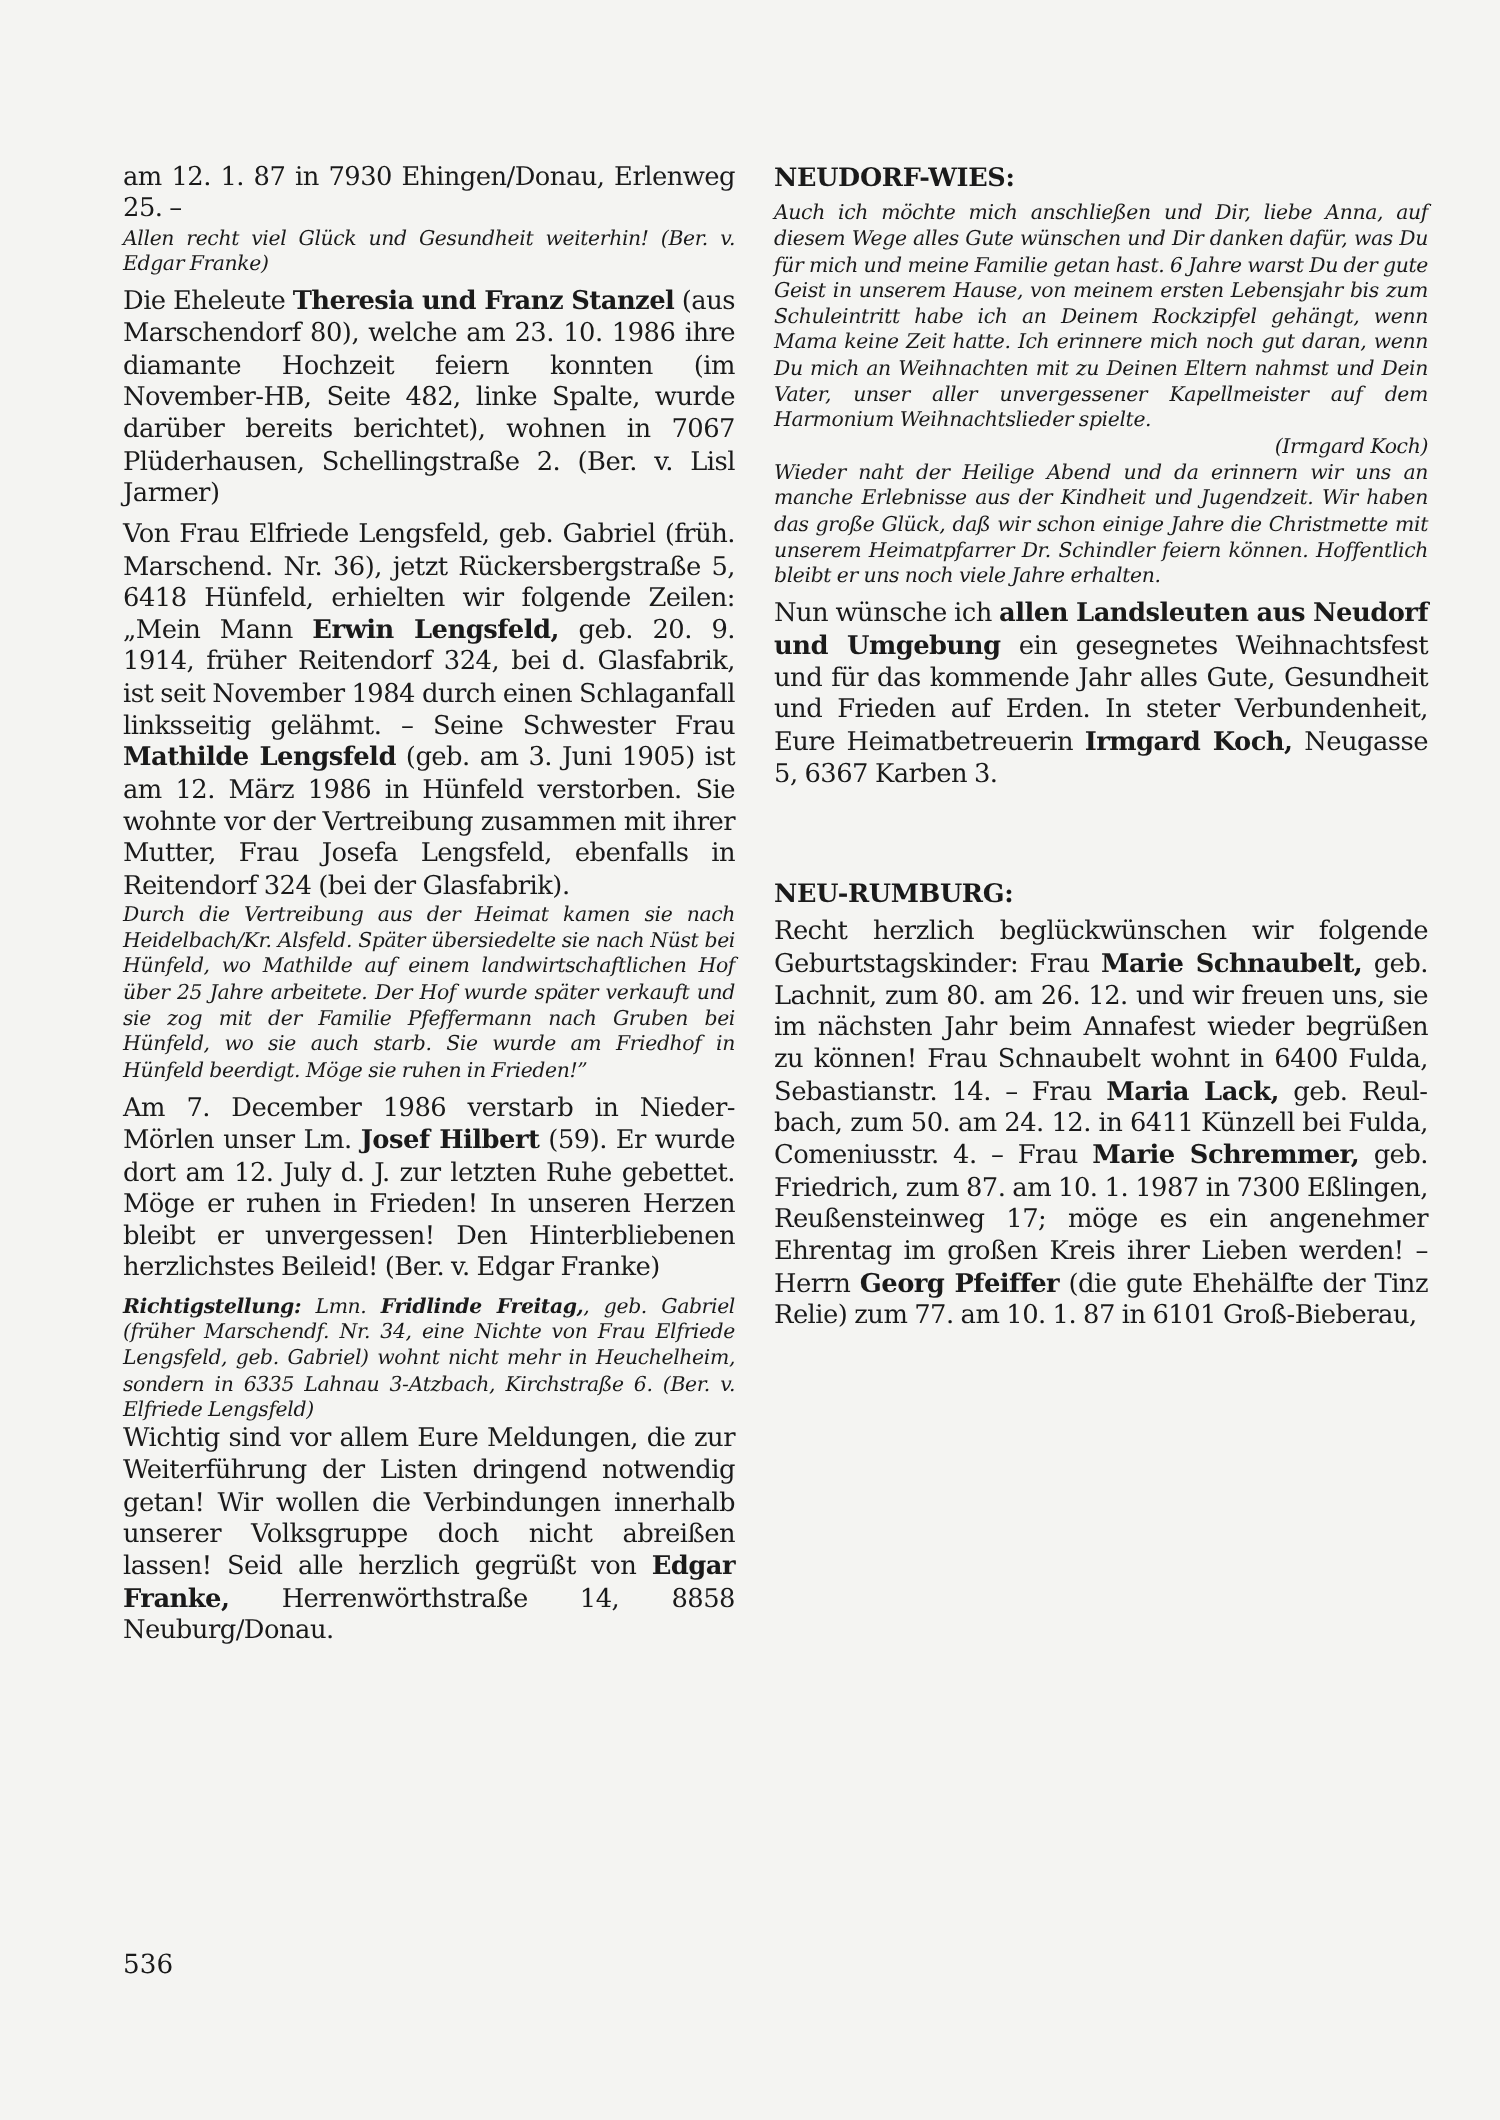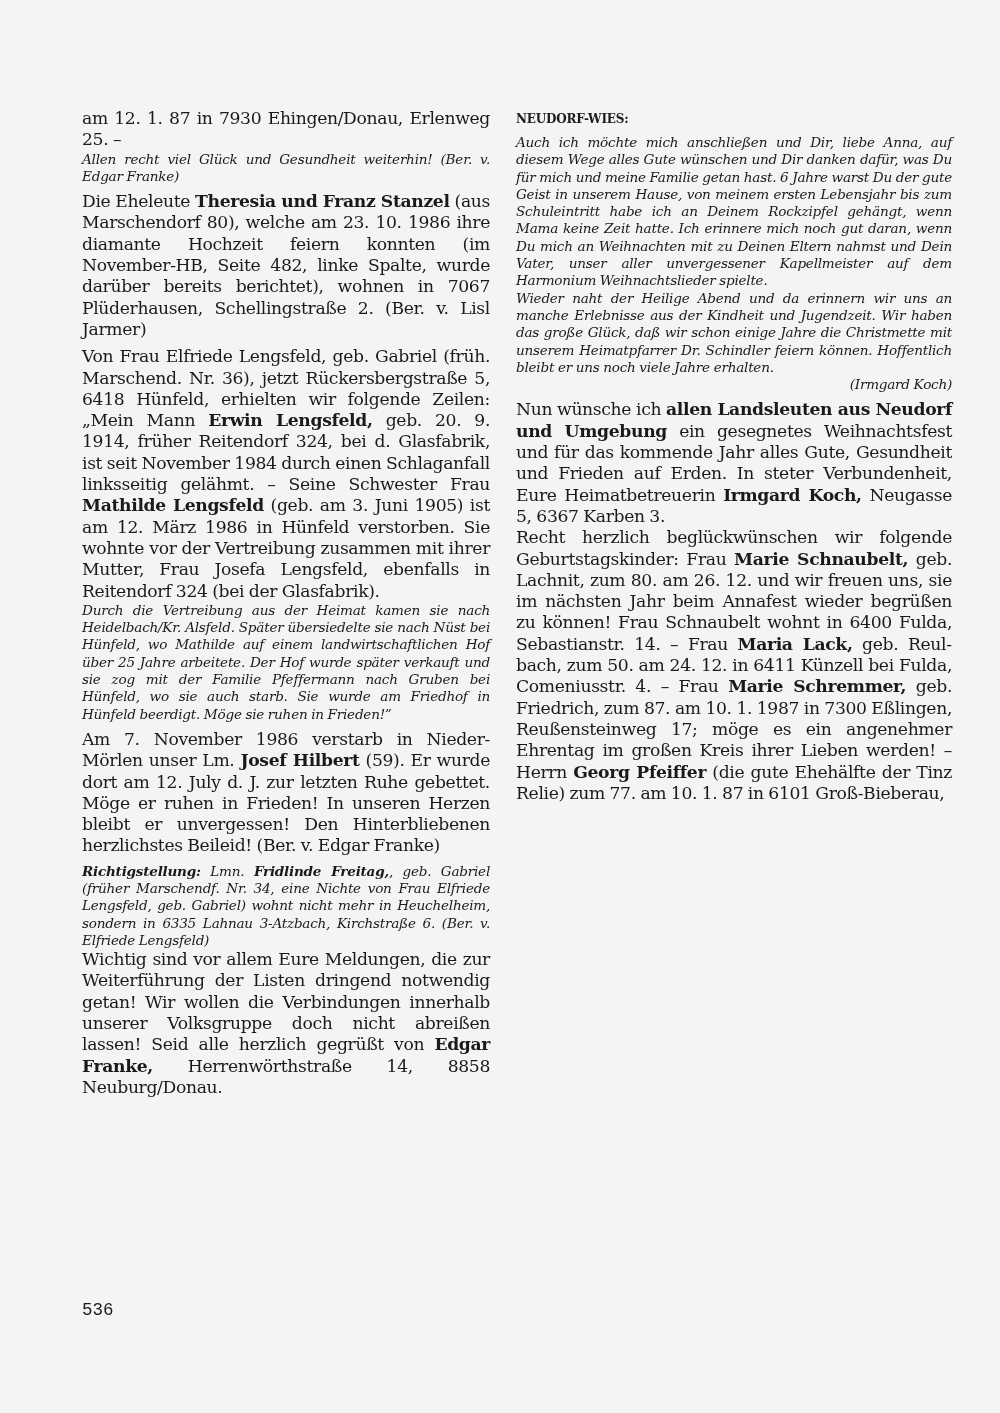--- a/index.html
+++ b/index.html
@@ -20,7 +20,7 @@
   .sm { font-size: 13.6px; line-height: 17.3px; letter-spacing: -0.25px; word-spacing: -0.3px; font-style: italic; }
   .gap { margin-top: 6px; }
   .gap-big { margin-top: 58px; }
-  .heading { font-weight: bold; font-size: 12px; letter-spacing: -0.2px; line-height: 22px; margin-bottom: 4px; }
+  .heading { font-weight: bold; font-size: 17px; letter-spacing: -0.2px; line-height: 22px; margin-bottom: 4px; }
   .signature { text-align: right; }
   b { font-weight: bold; }
   .page-number { position: absolute; left: 82px; top: 1300px; font-size: 17.5px; font-family: Liberation Mono, monospace; }

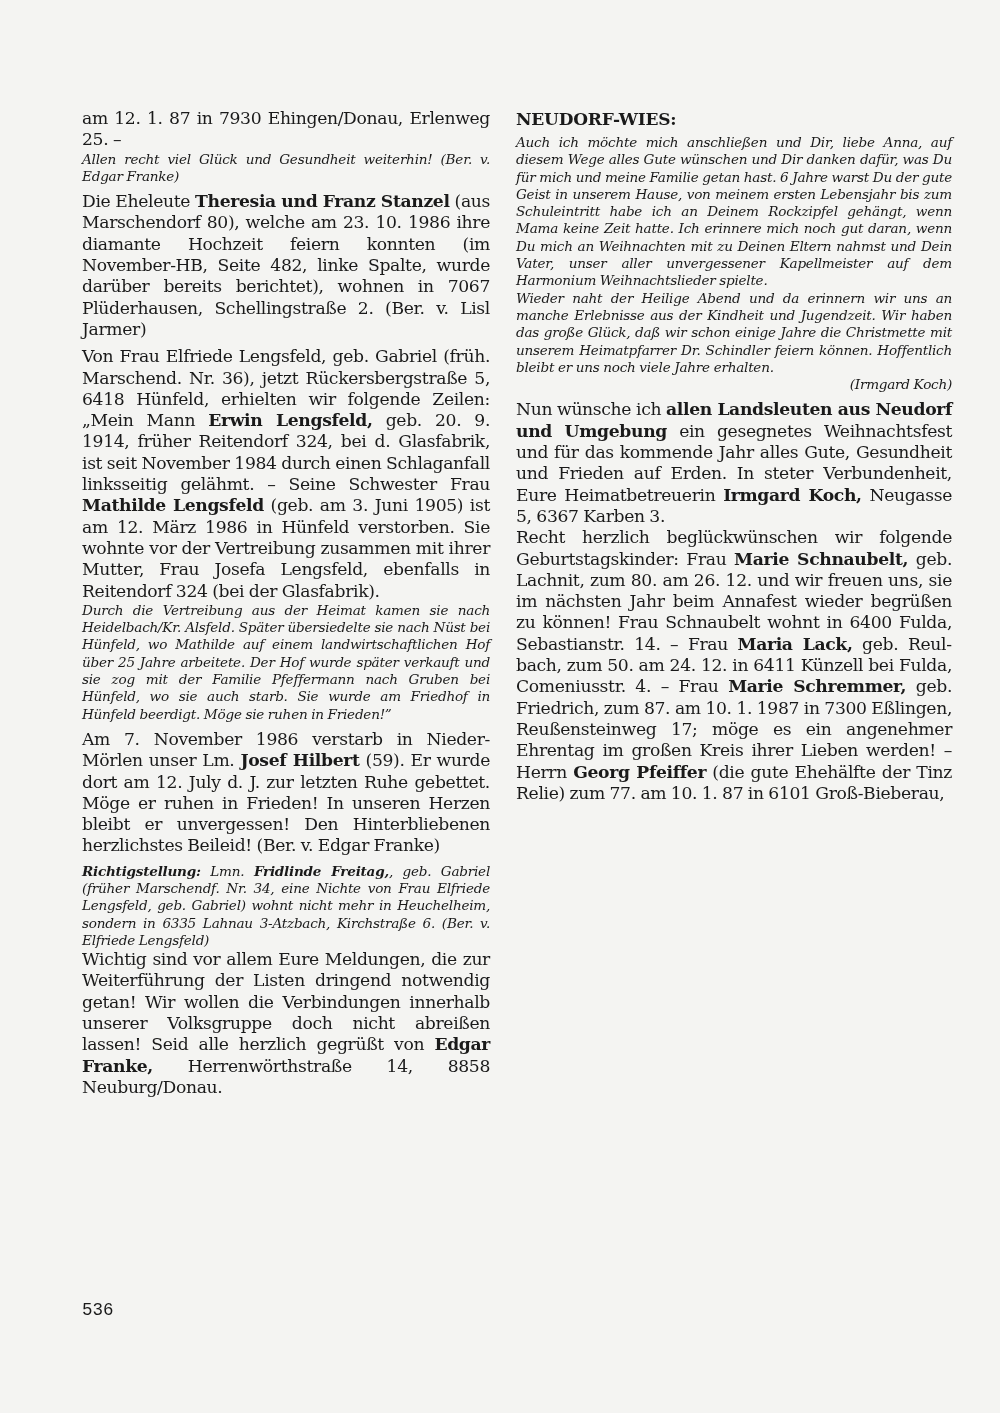--- a/index.html
+++ b/index.html
@@ -42,8 +42,8 @@
   <div class="col col-right" id="col-right">
       <div class="heading">NEUDORF-WIES:</div>
       <p class="sm"><span>Auch ich möchte mich anschließen und Dir, liebe Anna, auf diesem Wege alles Gute wünschen und Dir danken dafür, was Du für mich und meine Fa­milie getan hast. 6 Jahre warst Du der gute Geist in unserem Hause, von meinem ersten Lebensjahr bis zum Schuleintritt habe ich an Deinem Rockzipfel gehängt, wenn Mama keine Zeit hatte. Ich erinnere mich noch gut daran, wenn Du mich an Weihnach­ten mit zu Deinen Eltern nahmst und Dein Vater, unser aller unvergessener Kapellmeister auf dem Harmonium Weihnachtslieder spielte.</span></p>
+      <p class="sm signature"><span>(Irmgard Koch)</span></p>
       <p class="sm"><span>Wieder naht der Heilige Abend und da erinnern wir uns an manche Erlebnisse aus der Kindheit und Ju­gendzeit. Wir haben das große Glück, daß wir schon einige Jahre die Christmette mit unserem Heimat­pfarrer Dr. Schindler feiern können. Hoffentlich bleibt er uns noch viele Jahre erhalten.</span></p>
-      <p class="sm signature"><span>(Irmgard Koch)</span></p>
       <p class="lg gap"><span>Nun wünsche ich </span><b>allen Landsleuten aus Neudorf und Umgebung</b><span> ein gesegnetes Weihnachtsfest und für das kommende Jahr alles Gute, Gesundheit und Frieden auf Er­den. In steter Verbundenheit, Eure Heimat­betreuerin </span><b>Irmgard Koch,</b><span> Neugasse 5, 6367 Karben 3.</span></p>
       <p class="lg"><span>Recht herzlich beglückwünschen wir fol­gende Geburtstagskinder: Frau </span><b>Marie Schnaubelt,</b><span> geb. Lachnit, zum 80. am 26. 12. und wir freuen uns, sie im nächsten Jahr beim Annafest wieder begrüßen zu können! Frau Schnaubelt wohnt in 6400 Fulda, Seba­stianstr. 14. – Frau </span><b>Maria Lack,</b><span> geb. Reul­bach, zum 50. am 24. 12. in 6411 Künzell bei Fulda, Comeniusstr. 4. – Frau </span><b>Marie Schremmer,</b><span> geb. Friedrich, zum 87. am 10. 1. 1987 in 7300 Eßlingen, Reußensteinweg 17; möge es ein angenehmer Ehrentag im großen Kreis ihrer Lieben werden! – Herrn </span><b>Georg Pfeiffer</b><span> (die gute Ehehälfte der Tinz Relie) zum 77. am 10. 1. 87 in 6101 Groß-Bieberau,</span></p>
     </div>

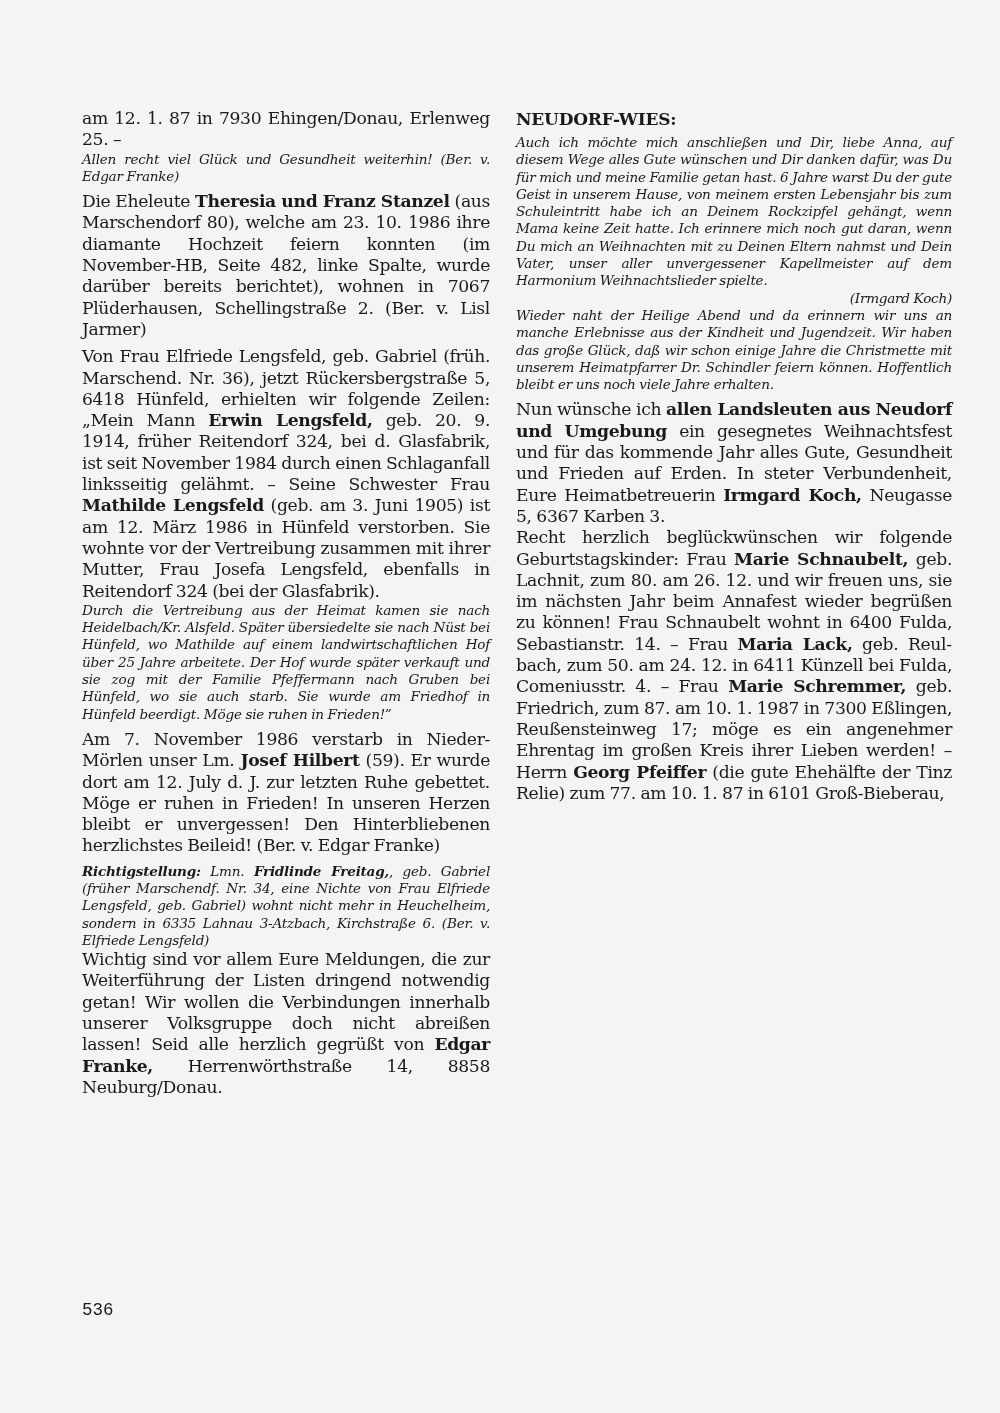--- a/index.html
+++ b/index.html
@@ -45,6 +45,7 @@
       <p class="sm signature"><span>(Irmgard Koch)</span></p>
       <p class="sm"><span>Wieder naht der Heilige Abend und da erinnern wir uns an manche Erlebnisse aus der Kindheit und Ju­gendzeit. Wir haben das große Glück, daß wir schon einige Jahre die Christmette mit unserem Heimat­pfarrer Dr. Schindler feiern können. Hoffentlich bleibt er uns noch viele Jahre erhalten.</span></p>
       <p class="lg gap"><span>Nun wünsche ich </span><b>allen Landsleuten aus Neudorf und Umgebung</b><span> ein gesegnetes Weihnachtsfest und für das kommende Jahr alles Gute, Gesundheit und Frieden auf Er­den. In steter Verbundenheit, Eure Heimat­betreuerin </span><b>Irmgard Koch,</b><span> Neugasse 5, 6367 Karben 3.</span></p>
+      <div class="heading gap-big">NEU-RUMBURG:</div>
       <p class="lg"><span>Recht herzlich beglückwünschen wir fol­gende Geburtstagskinder: Frau </span><b>Marie Schnaubelt,</b><span> geb. Lachnit, zum 80. am 26. 12. und wir freuen uns, sie im nächsten Jahr beim Annafest wieder begrüßen zu können! Frau Schnaubelt wohnt in 6400 Fulda, Seba­stianstr. 14. – Frau </span><b>Maria Lack,</b><span> geb. Reul­bach, zum 50. am 24. 12. in 6411 Künzell bei Fulda, Comeniusstr. 4. – Frau </span><b>Marie Schremmer,</b><span> geb. Friedrich, zum 87. am 10. 1. 1987 in 7300 Eßlingen, Reußensteinweg 17; möge es ein angenehmer Ehrentag im großen Kreis ihrer Lieben werden! – Herrn </span><b>Georg Pfeiffer</b><span> (die gute Ehehälfte der Tinz Relie) zum 77. am 10. 1. 87 in 6101 Groß-Bieberau,</span></p>
     </div>
   <div class="page-number">536</div>

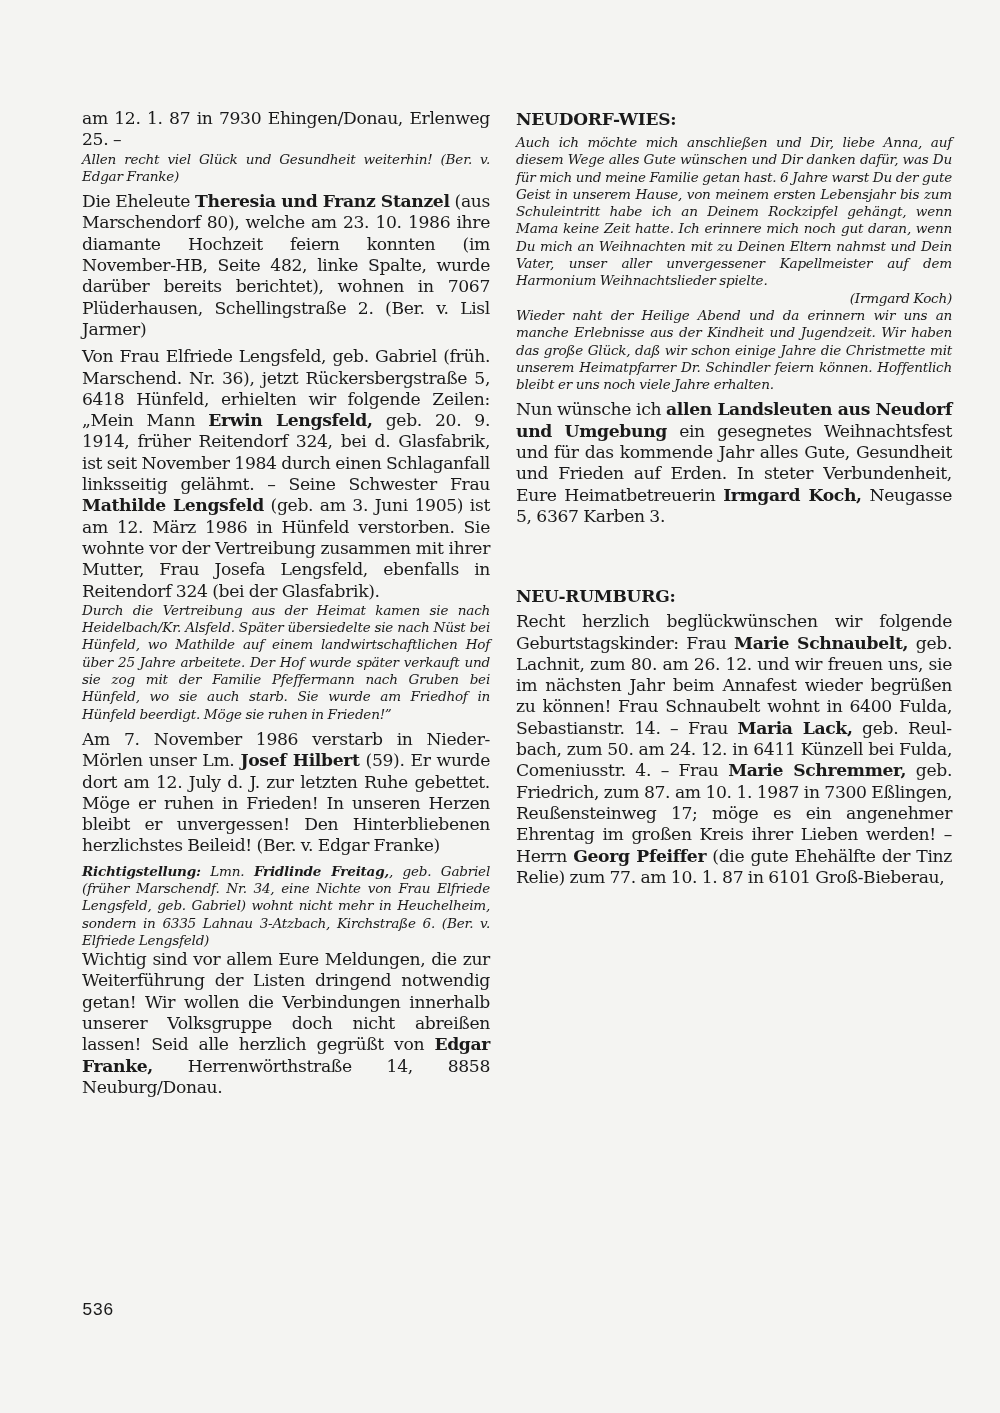--- a/index.html
+++ b/index.html
@@ -35,7 +35,7 @@
       <p class="lg gap"><span>Die Eheleute </span><b>Theresia und Franz Stanzel</b><span> (aus Marschendorf 80), welche am 23. 10. 1986 ihre diamante Hochzeit feiern konnten (im November-HB, Seite 482, linke Spalte, wurde darüber bereits berichtet), wohnen in 7067 Plüderhausen, Schellingstraße 2. (Ber. v. Lisl Jarmer)</span></p>
       <p class="lg gap"><span>Von Frau Elfriede Lengsfeld, geb. Gabriel (früh. Marschend. Nr. 36), jetzt Rückersberg­straße 5, 6418 Hünfeld, erhielten wir folgende Zeilen: „Mein Mann </span><b>Erwin Lengsfeld,</b><span> geb. 20. 9. 1914, früher Reitendorf 324, bei d. Glas­fabrik, ist seit November 1984 durch einen Schlaganfall linksseitig gelähmt. – Seine Schwester Frau </span><b>Mathilde Lengsfeld</b><span> (geb. am 3. Juni 1905) ist am 12. März 1986 in Hünfeld verstorben. Sie wohnte vor der Vertreibung zusammen mit ihrer Mutter, Frau Josefa Lengsfeld, ebenfalls in Reitendorf 324 (bei der Glasfabrik).</span></p>
       <p class="sm"><span>Durch die Vertreibung aus der Heimat kamen sie nach Heidelbach/Kr. Alsfeld. Später übersiedelte sie nach Nüst bei Hünfeld, wo Mathilde auf einem landwirtschaftlichen Hof über 25 Jahre arbeitete. Der Hof wurde später verkauft und sie zog mit der Familie Pfeffermann nach Gruben bei Hünfeld, wo sie auch starb. Sie wurde am Friedhof in Hünfeld beerdigt. Möge sie ruhen in Frieden!”</span></p>
-      <p class="lg gap"><span>Am 7. November 1986 verstarb in Nieder-Mörlen unser Lm. </span><b>Josef Hilbert</b><span> (59). Er wurde dort am 12. July d. J. zur letzten Ruhe gebettet. Möge er ruhen in Frieden! In unseren Herzen bleibt er unvergessen! Den Hinterbliebenen herzlichstes Beileid! (Ber. v. Edgar Franke)</span></p>
+      <p class="lg gap"><span>Am 7. December 1986 verstarb in Nieder-Mörlen unser Lm. </span><b>Josef Hilbert</b><span> (59). Er wurde dort am 12. July d. J. zur letzten Ruhe gebettet. Möge er ruhen in Frieden! In unseren Herzen bleibt er unvergessen! Den Hinterbliebenen herzlichstes Beileid! (Ber. v. Edgar Franke)</span></p>
       <p class="sm gap"><b>Richtigstellung:</b><span> Lmn. </span><b>Fridlinde Freitag,</b><span>, geb. Ga­briel (früher Marschendf. Nr. 34, eine Nichte von Frau Elfriede Lengsfeld, geb. Gabriel) wohnt nicht mehr in Heuchelheim, sondern in 6335 Lahnau 3-Atzbach, Kirchstraße 6. (Ber. v. Elfriede Lengs­feld)</span></p>
       <p class="lg"><span>Wichtig sind vor allem Eure Meldungen, die zur Weiterführung der Listen dringend not­wendig getan! Wir wollen die Verbindungen innerhalb unserer Volksgruppe doch nicht abreißen lassen! Seid alle herzlich gegrüßt von </span><b>Edgar Franke,</b><span> Herrenwörthstraße 14, 8858 Neuburg/Donau.</span></p>
     </div>

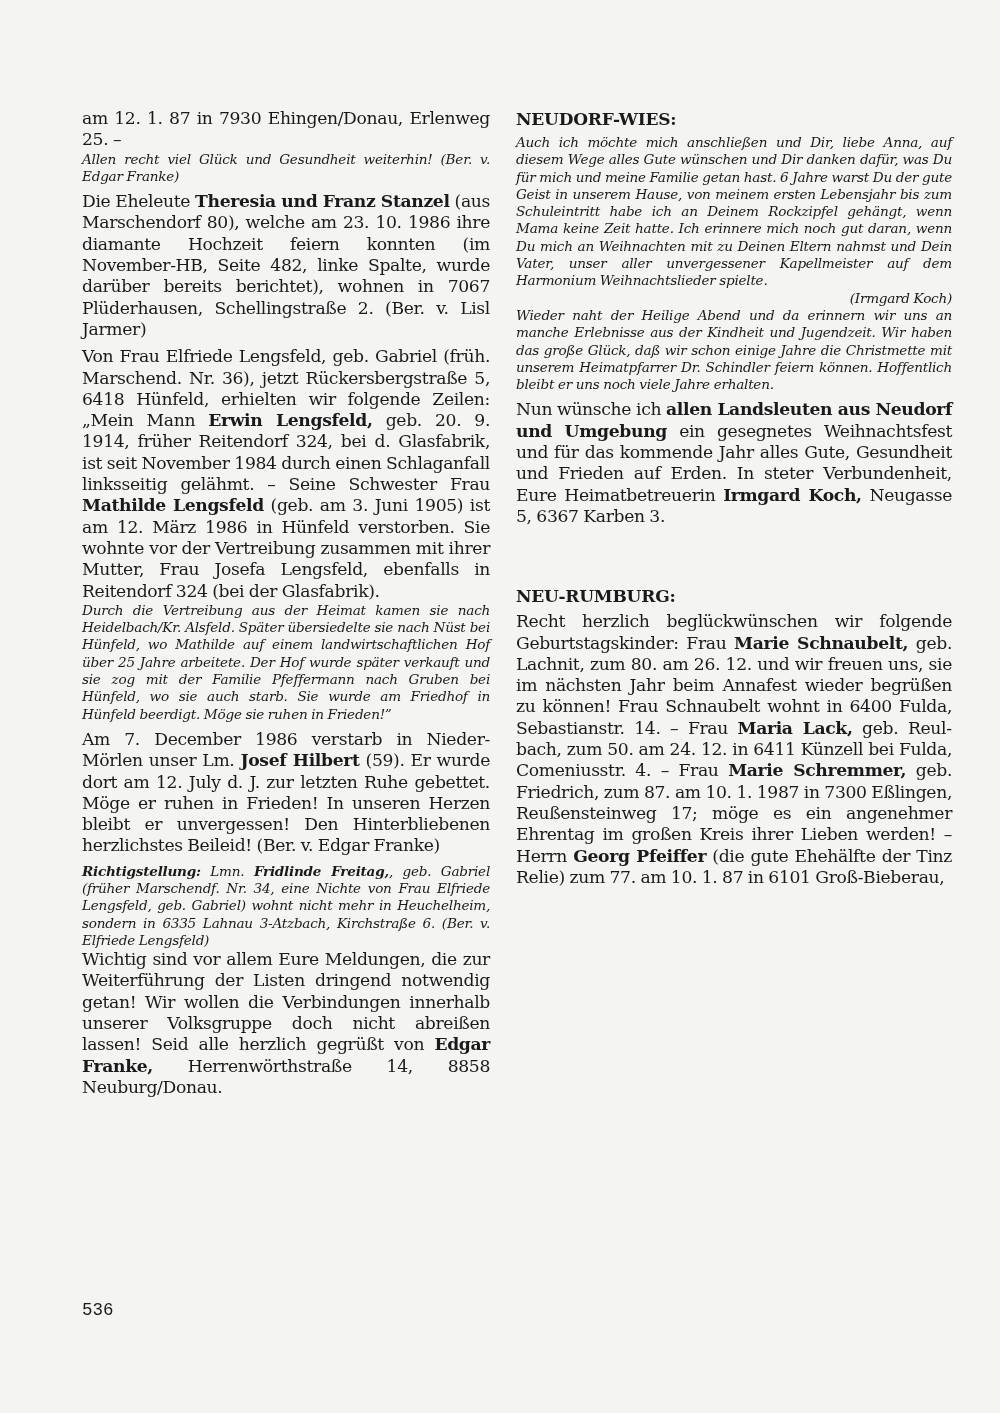--- a/index.html
+++ b/index.html
@@ -23,7 +23,7 @@
   .heading { font-weight: bold; font-size: 17px; letter-spacing: -0.2px; line-height: 22px; margin-bottom: 4px; }
   .signature { text-align: right; }
   b { font-weight: bold; }
-  .page-number { position: absolute; left: 82px; top: 1300px; font-size: 17.5px; font-family: Liberation Mono, monospace; }
+  .page-number { position: absolute; left: 82px; top: 1300px; font-size: 17.5px; }
 </style>
 </head>
 <body>

